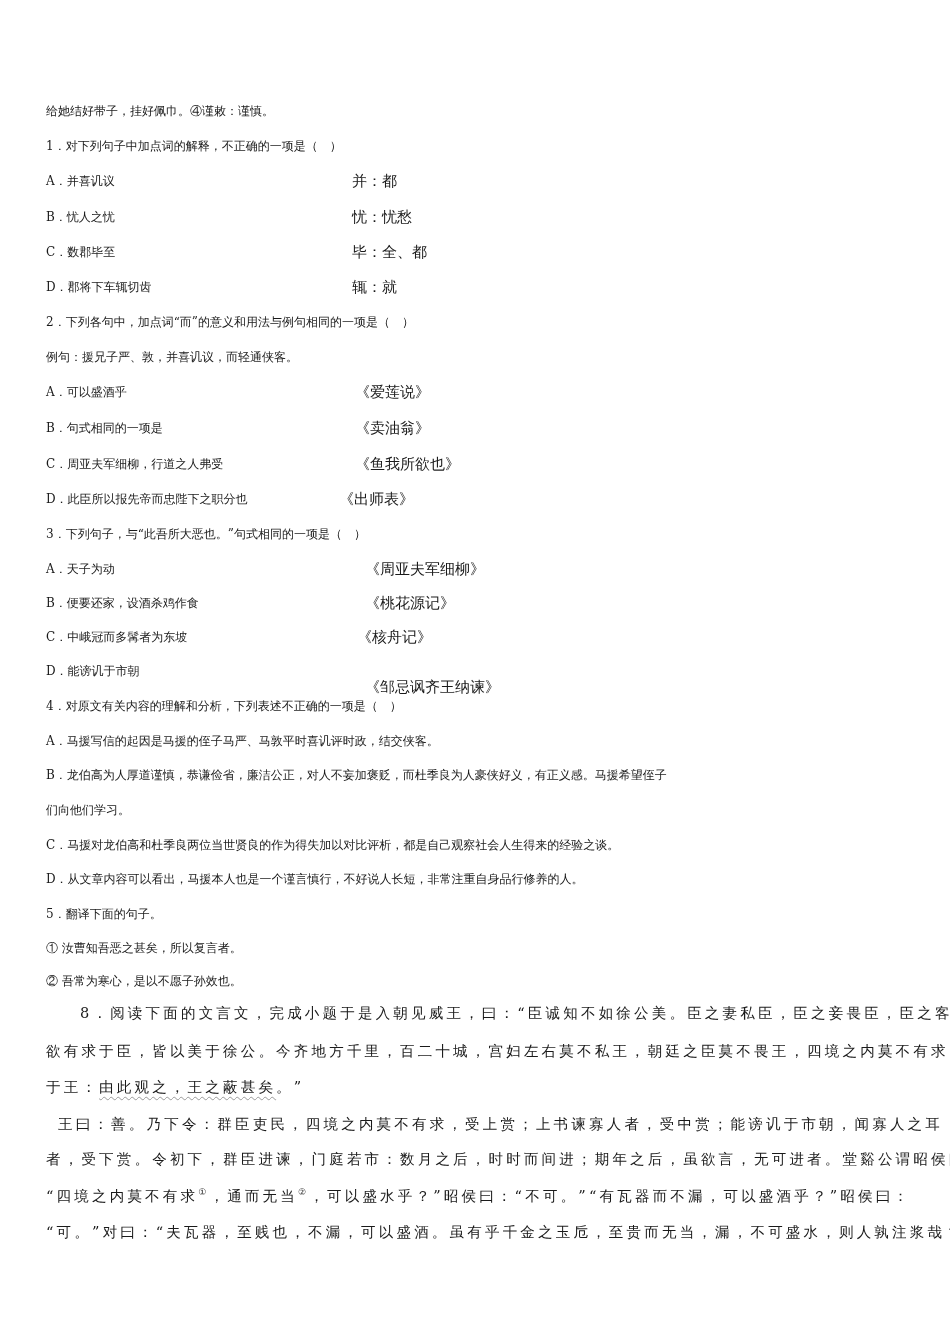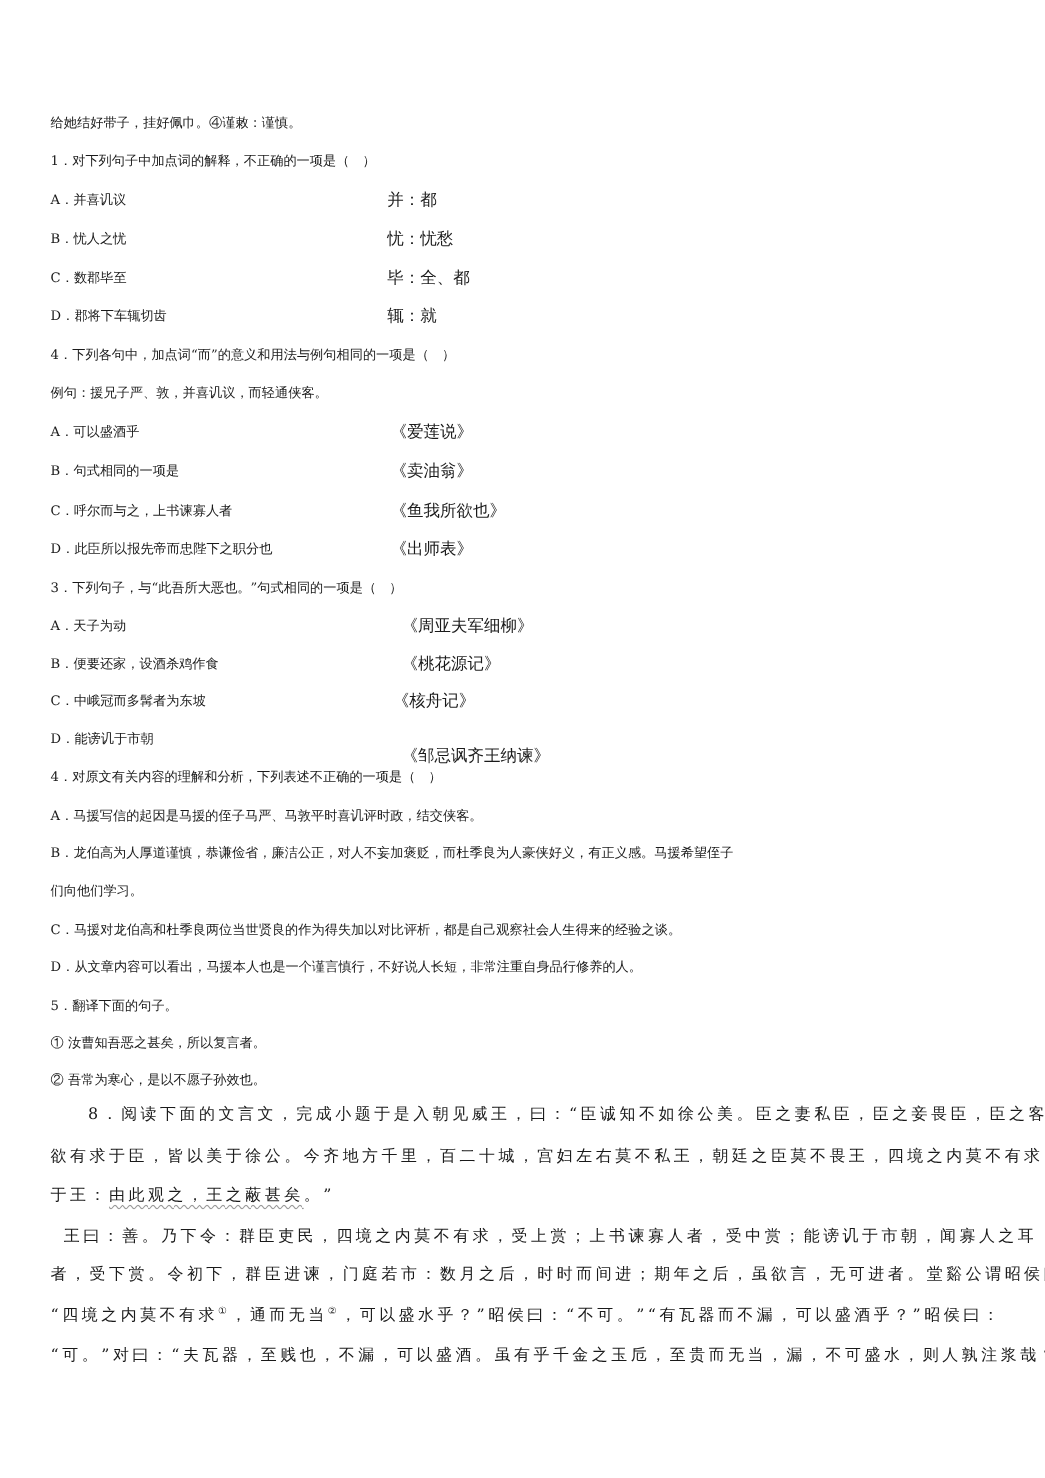--- a/index.html
+++ b/index.html
@@ -28,7 +28,7 @@
   <div class="line" style="top:277px">D．郡将下车辄切齿</div>
   <div class="right" style="top:277px; left:352px">辄：就</div>
 
-  <div class="line" style="top:312px">4．下列各句中，加点词“而”的意义和用法与例句相同的一项是（　）</div>
+  <div class="line" style="top:312px">2．下列各句中，加点词“而”的意义和用法与例句相同的一项是（　）</div>
   <div class="line" style="top:347px">例句：援兄子严、敦，并喜讥议，而轻通侠客。</div>
   <div class="line" style="top:382px">A．可以盛酒乎</div>
   <div class="right" style="top:382px; left:355px">《爱莲说》</div>

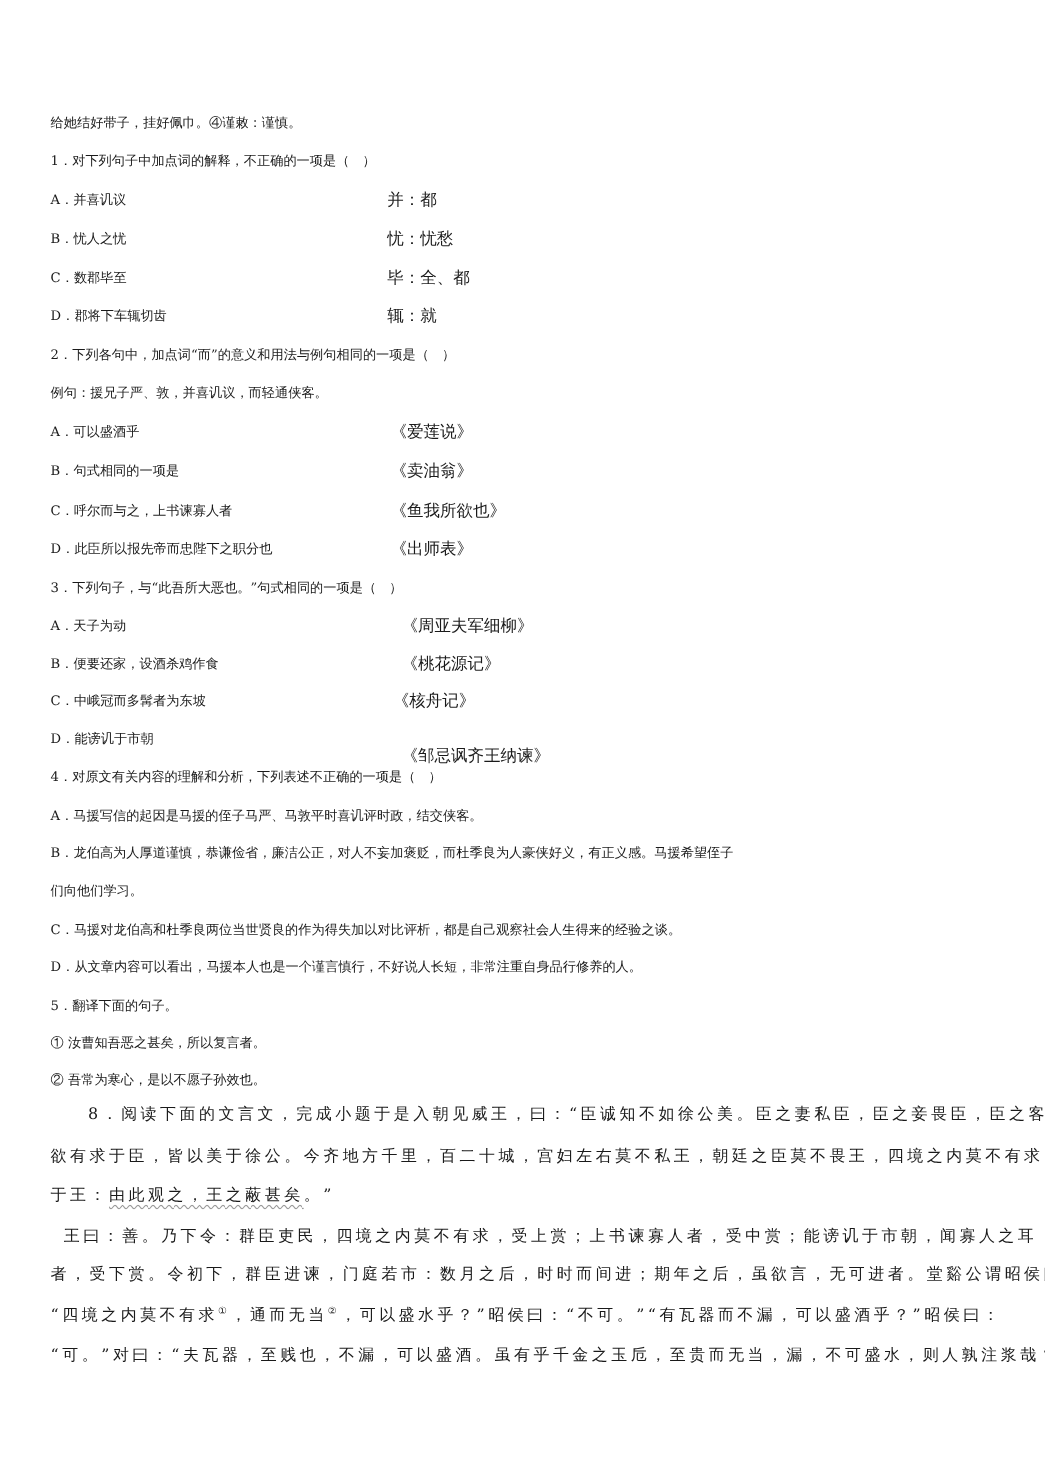--- a/index.html
+++ b/index.html
@@ -34,7 +34,7 @@
   <div class="right" style="top:382px; left:355px">《爱莲说》</div>
   <div class="line" style="top:418px">B．句式相同的一项是</div>
   <div class="right" style="top:418px; left:355px">《卖油翁》</div>
-  <div class="line" style="top:454px">C．呼尔而与之，上书谏寡人者</div>
+  <div class="line" style="top:454px">C．周亚夫军细柳，行道之人弗受</div>
   <div class="right" style="top:454px; left:355px">《鱼我所欲也》</div>
   <div class="line" style="top:489px">D．此臣所以报先帝而忠陛下之职分也</div>
   <div class="right" style="top:489px; left:355px">《出师表》</div>

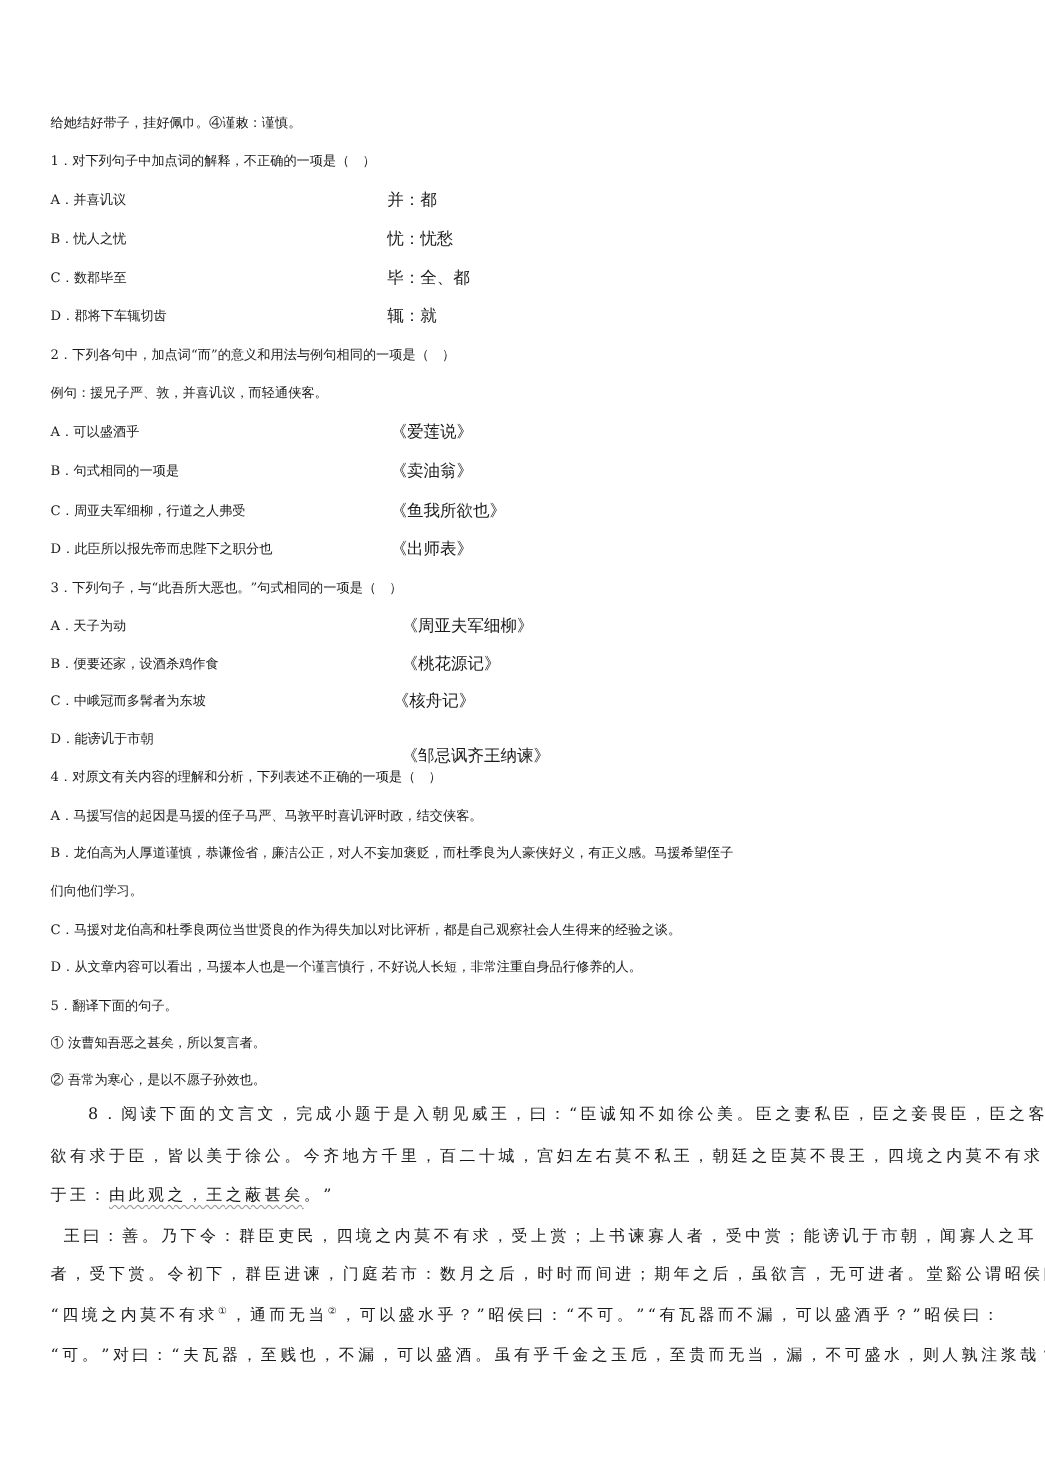--- a/index.html
+++ b/index.html
@@ -37,7 +37,7 @@
   <div class="line" style="top:454px">C．周亚夫军细柳，行道之人弗受</div>
   <div class="right" style="top:454px; left:355px">《鱼我所欲也》</div>
   <div class="line" style="top:489px">D．此臣所以报先帝而忠陛下之职分也</div>
-  <div class="right" style="top:489px; left:355px">《出师表》</div>
+  <div class="right" style="top:489px; left:339px">《出师表》</div>
 
   <div class="line" style="top:524px">3．下列句子，与“此吾所大恶也。”句式相同的一项是（　）</div>
   <div class="line" style="top:559px">A．天子为动</div>

